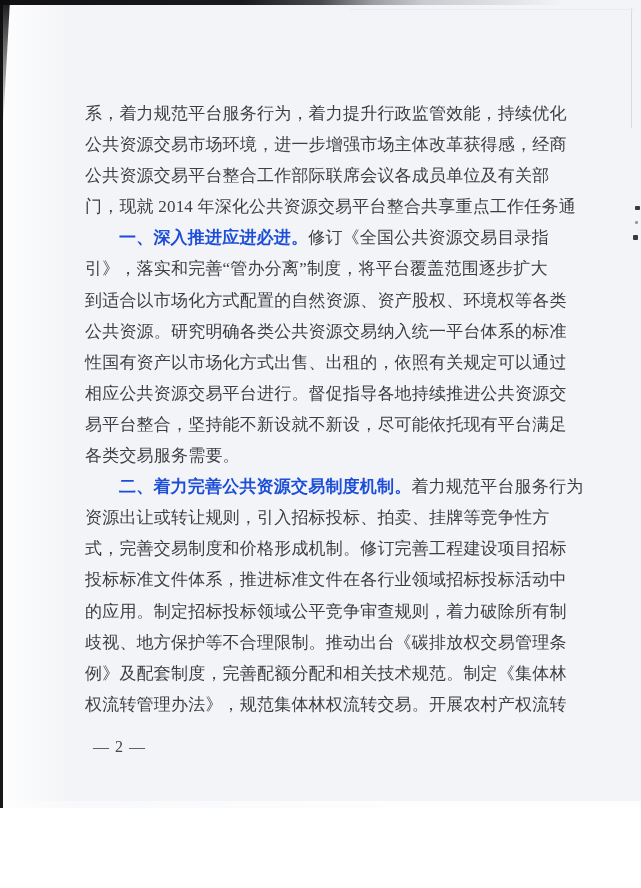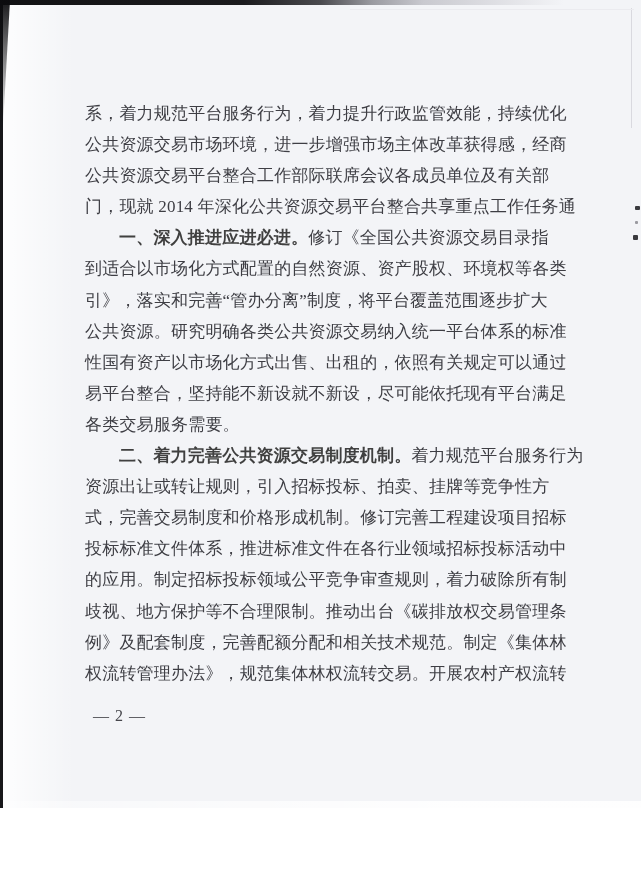--- a/index.html
+++ b/index.html
@@ -61,7 +61,7 @@
     white-space:nowrap;letter-spacing:.2px;
   }
   .line.indent{padding-left:34px;}
-  .lead{font-weight:700;color:#404040;font-family:"Liberation Sans","DejaVu Sans",sans-serif;}
+  .lead{font-weight:700;color:#1d4ed8;font-family:"Liberation Sans","DejaVu Sans",sans-serif;}
   .page-number{
     font-size:16px;line-height:31.1px;height:31.1px;
     margin-top:11px;padding-left:8px;color:#46464c;letter-spacing:1px;

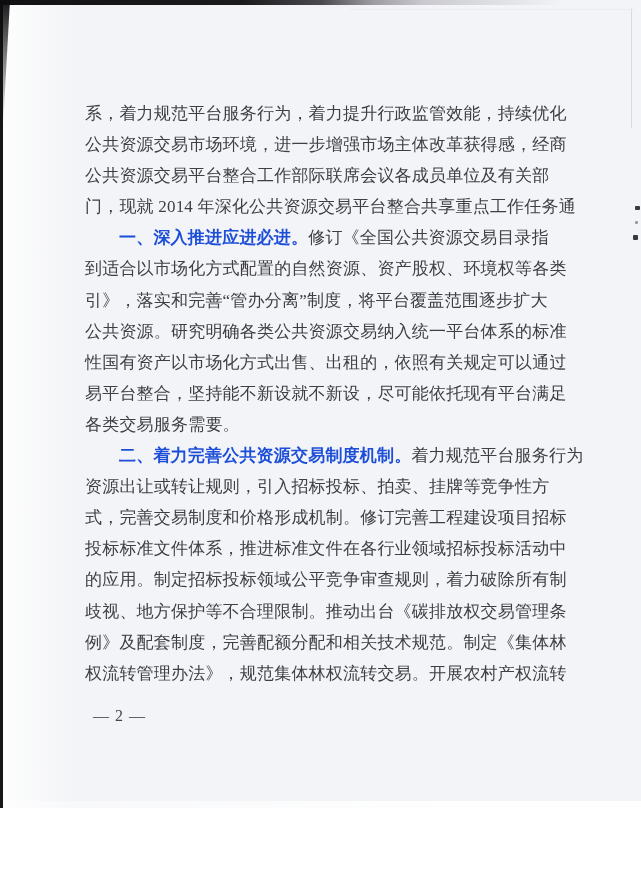--- a/index.html
+++ b/index.html
@@ -89,8 +89,8 @@
       <div class="line indent">
         <span class="lead">一、深入推进应进必进。</span><span>修订《全国公共资源交易目录指</span>
       </div>
+      <div class="line">引》，落实和完善“管办分离”制度，将平台覆盖范围逐步扩大</div>
       <div class="line">到适合以市场化方式配置的自然资源、资产股权、环境权等各类</div>
-      <div class="line">引》，落实和完善“管办分离”制度，将平台覆盖范围逐步扩大</div>
       <div class="line">公共资源。研究明确各类公共资源交易纳入统一平台体系的标准</div>
       <div class="line">性国有资产以市场化方式出售、出租的，依照有关规定可以通过</div>
       <div class="line">易平台整合，坚持能不新设就不新设，尽可能依托现有平台满足</div>

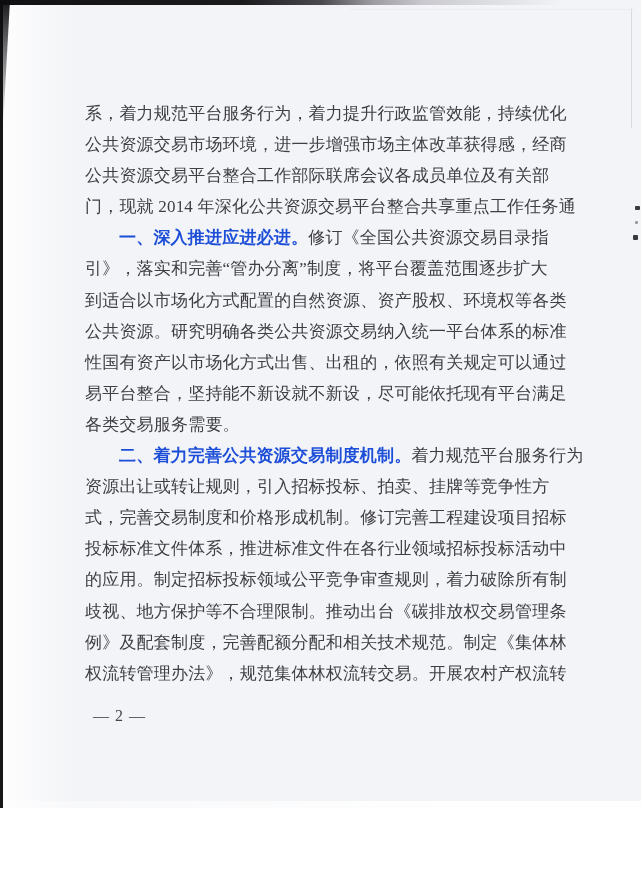--- a/index.html
+++ b/index.html
@@ -93,6 +93,7 @@
       <div class="line">到适合以市场化方式配置的自然资源、资产股权、环境权等各类</div>
       <div class="line">公共资源。研究明确各类公共资源交易纳入统一平台体系的标准</div>
       <div class="line">性国有资产以市场化方式出售、出租的，依照有关规定可以通过</div>
+      <div class="line">相应公共资源交易平台进行。督促指导各地持续推进公共资源交</div>
       <div class="line">易平台整合，坚持能不新设就不新设，尽可能依托现有平台满足</div>
       <div class="line end">各类交易服务需要。</div>
     </div>

